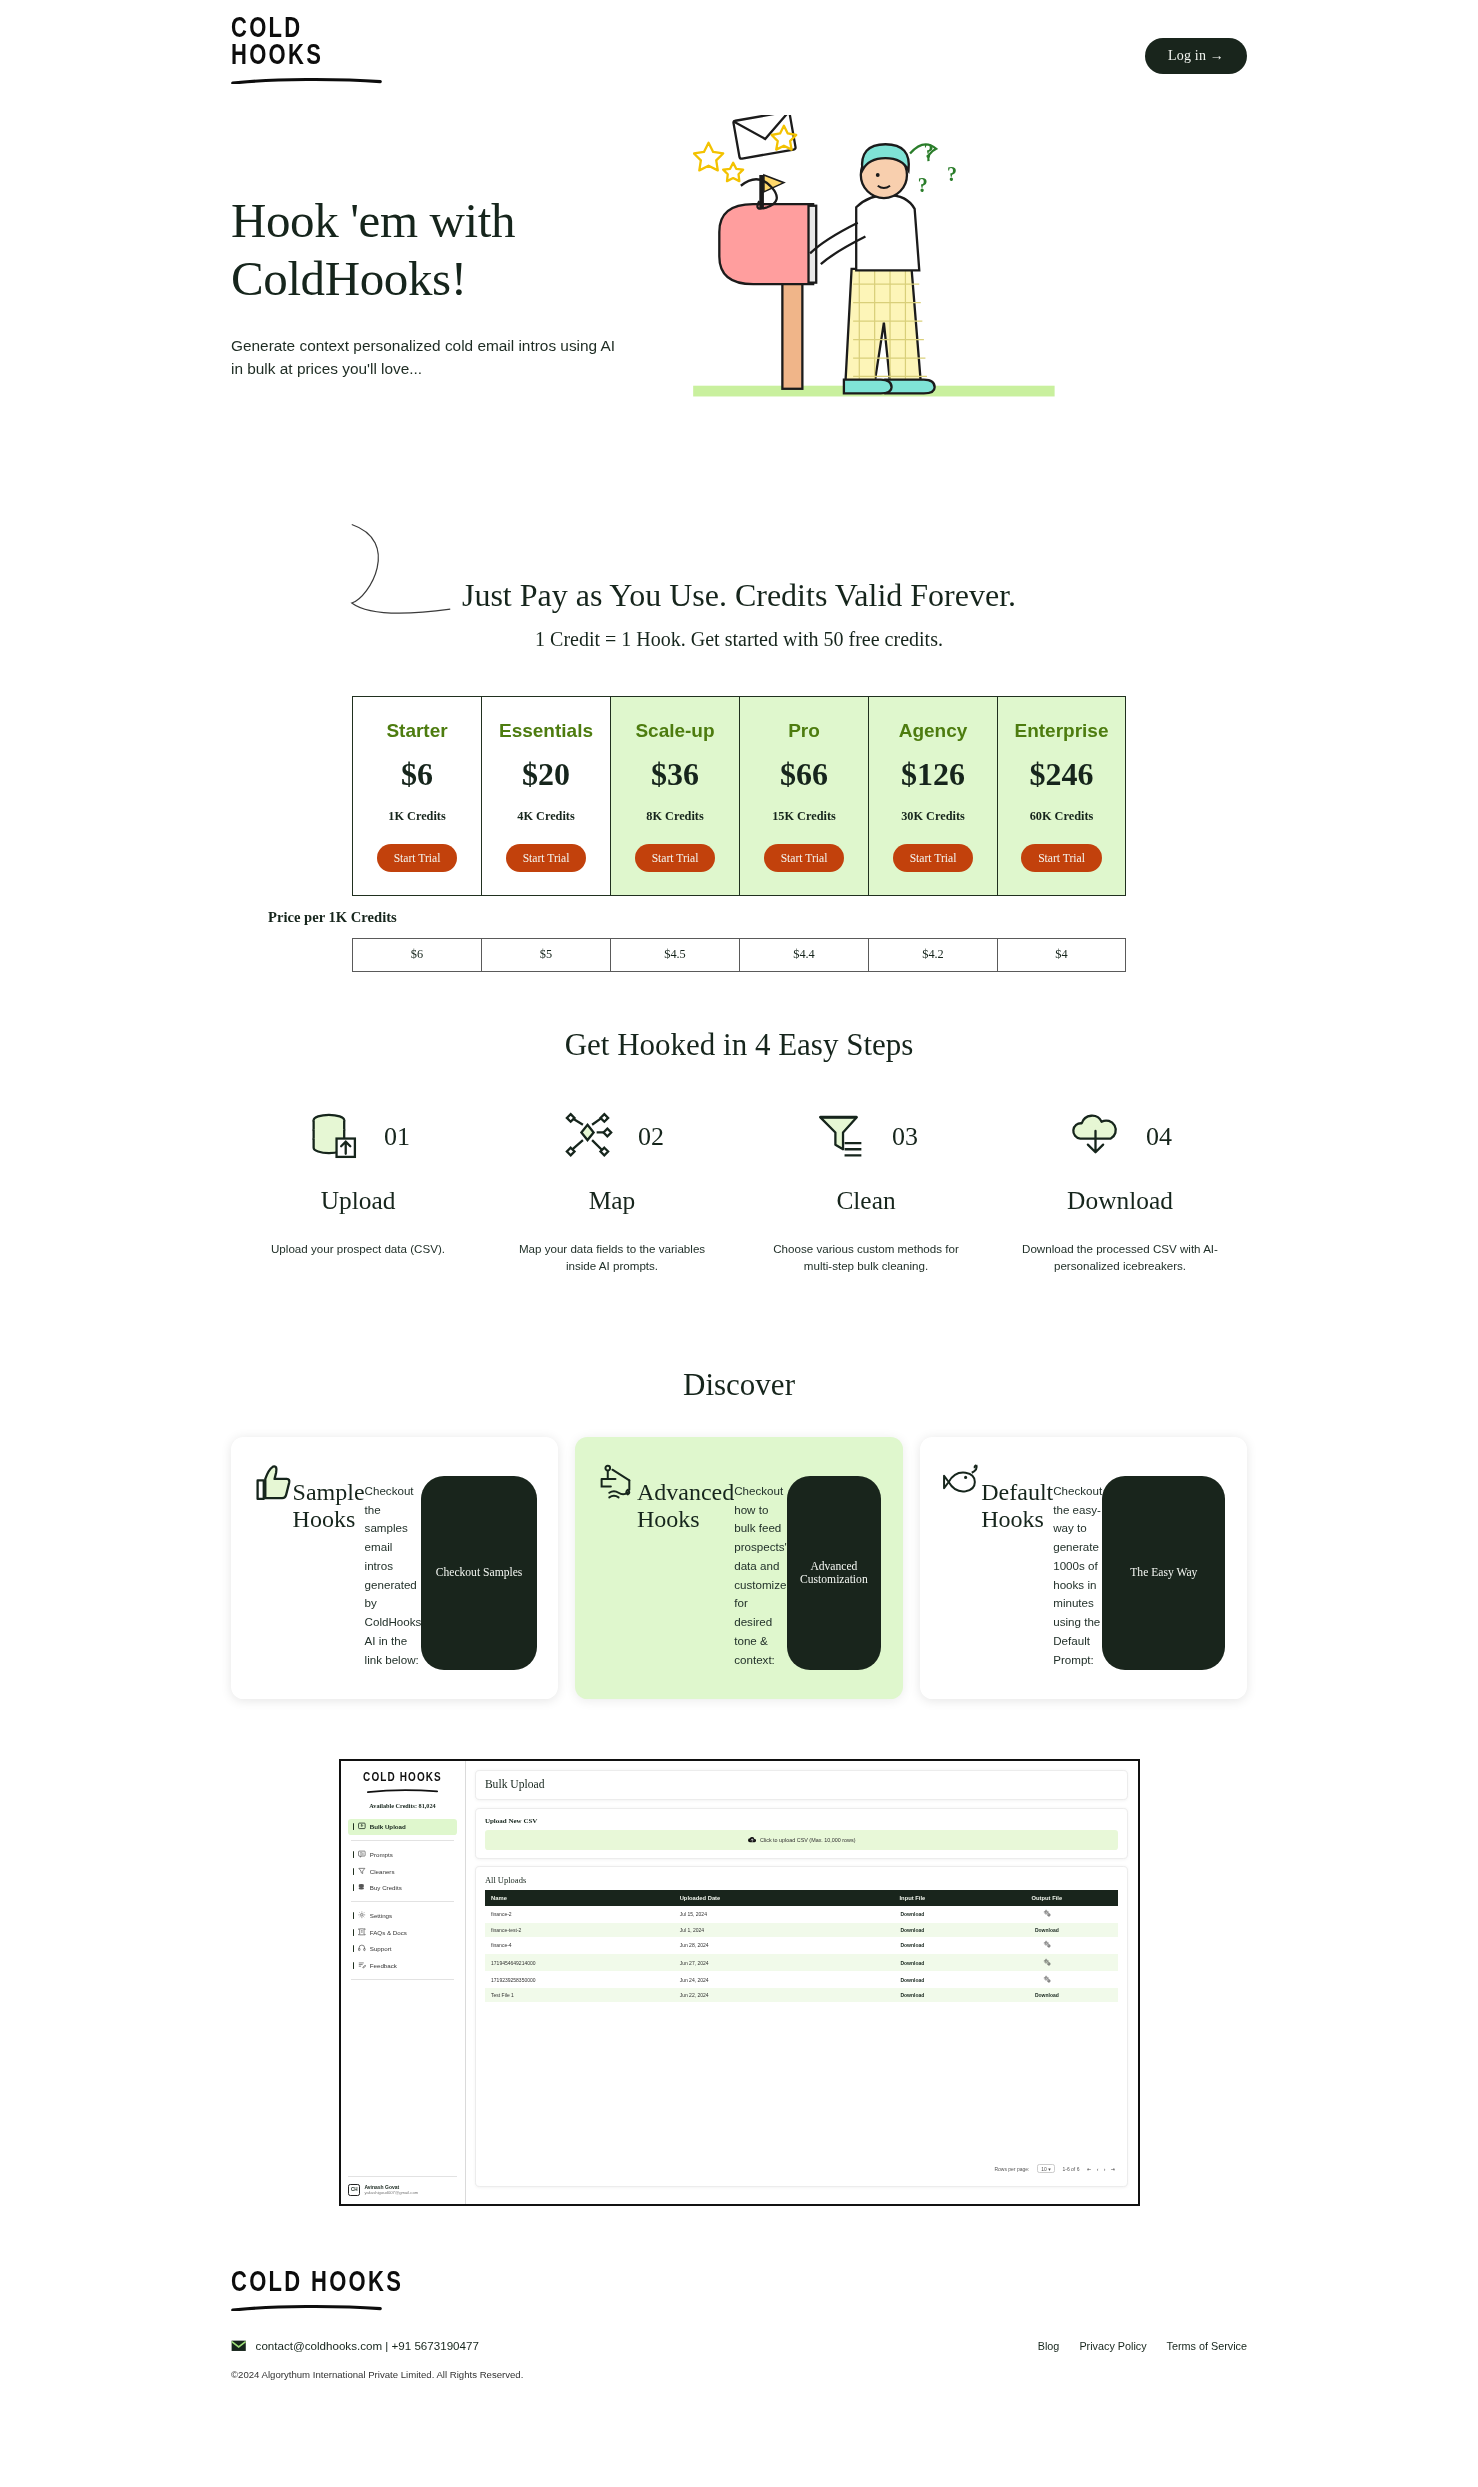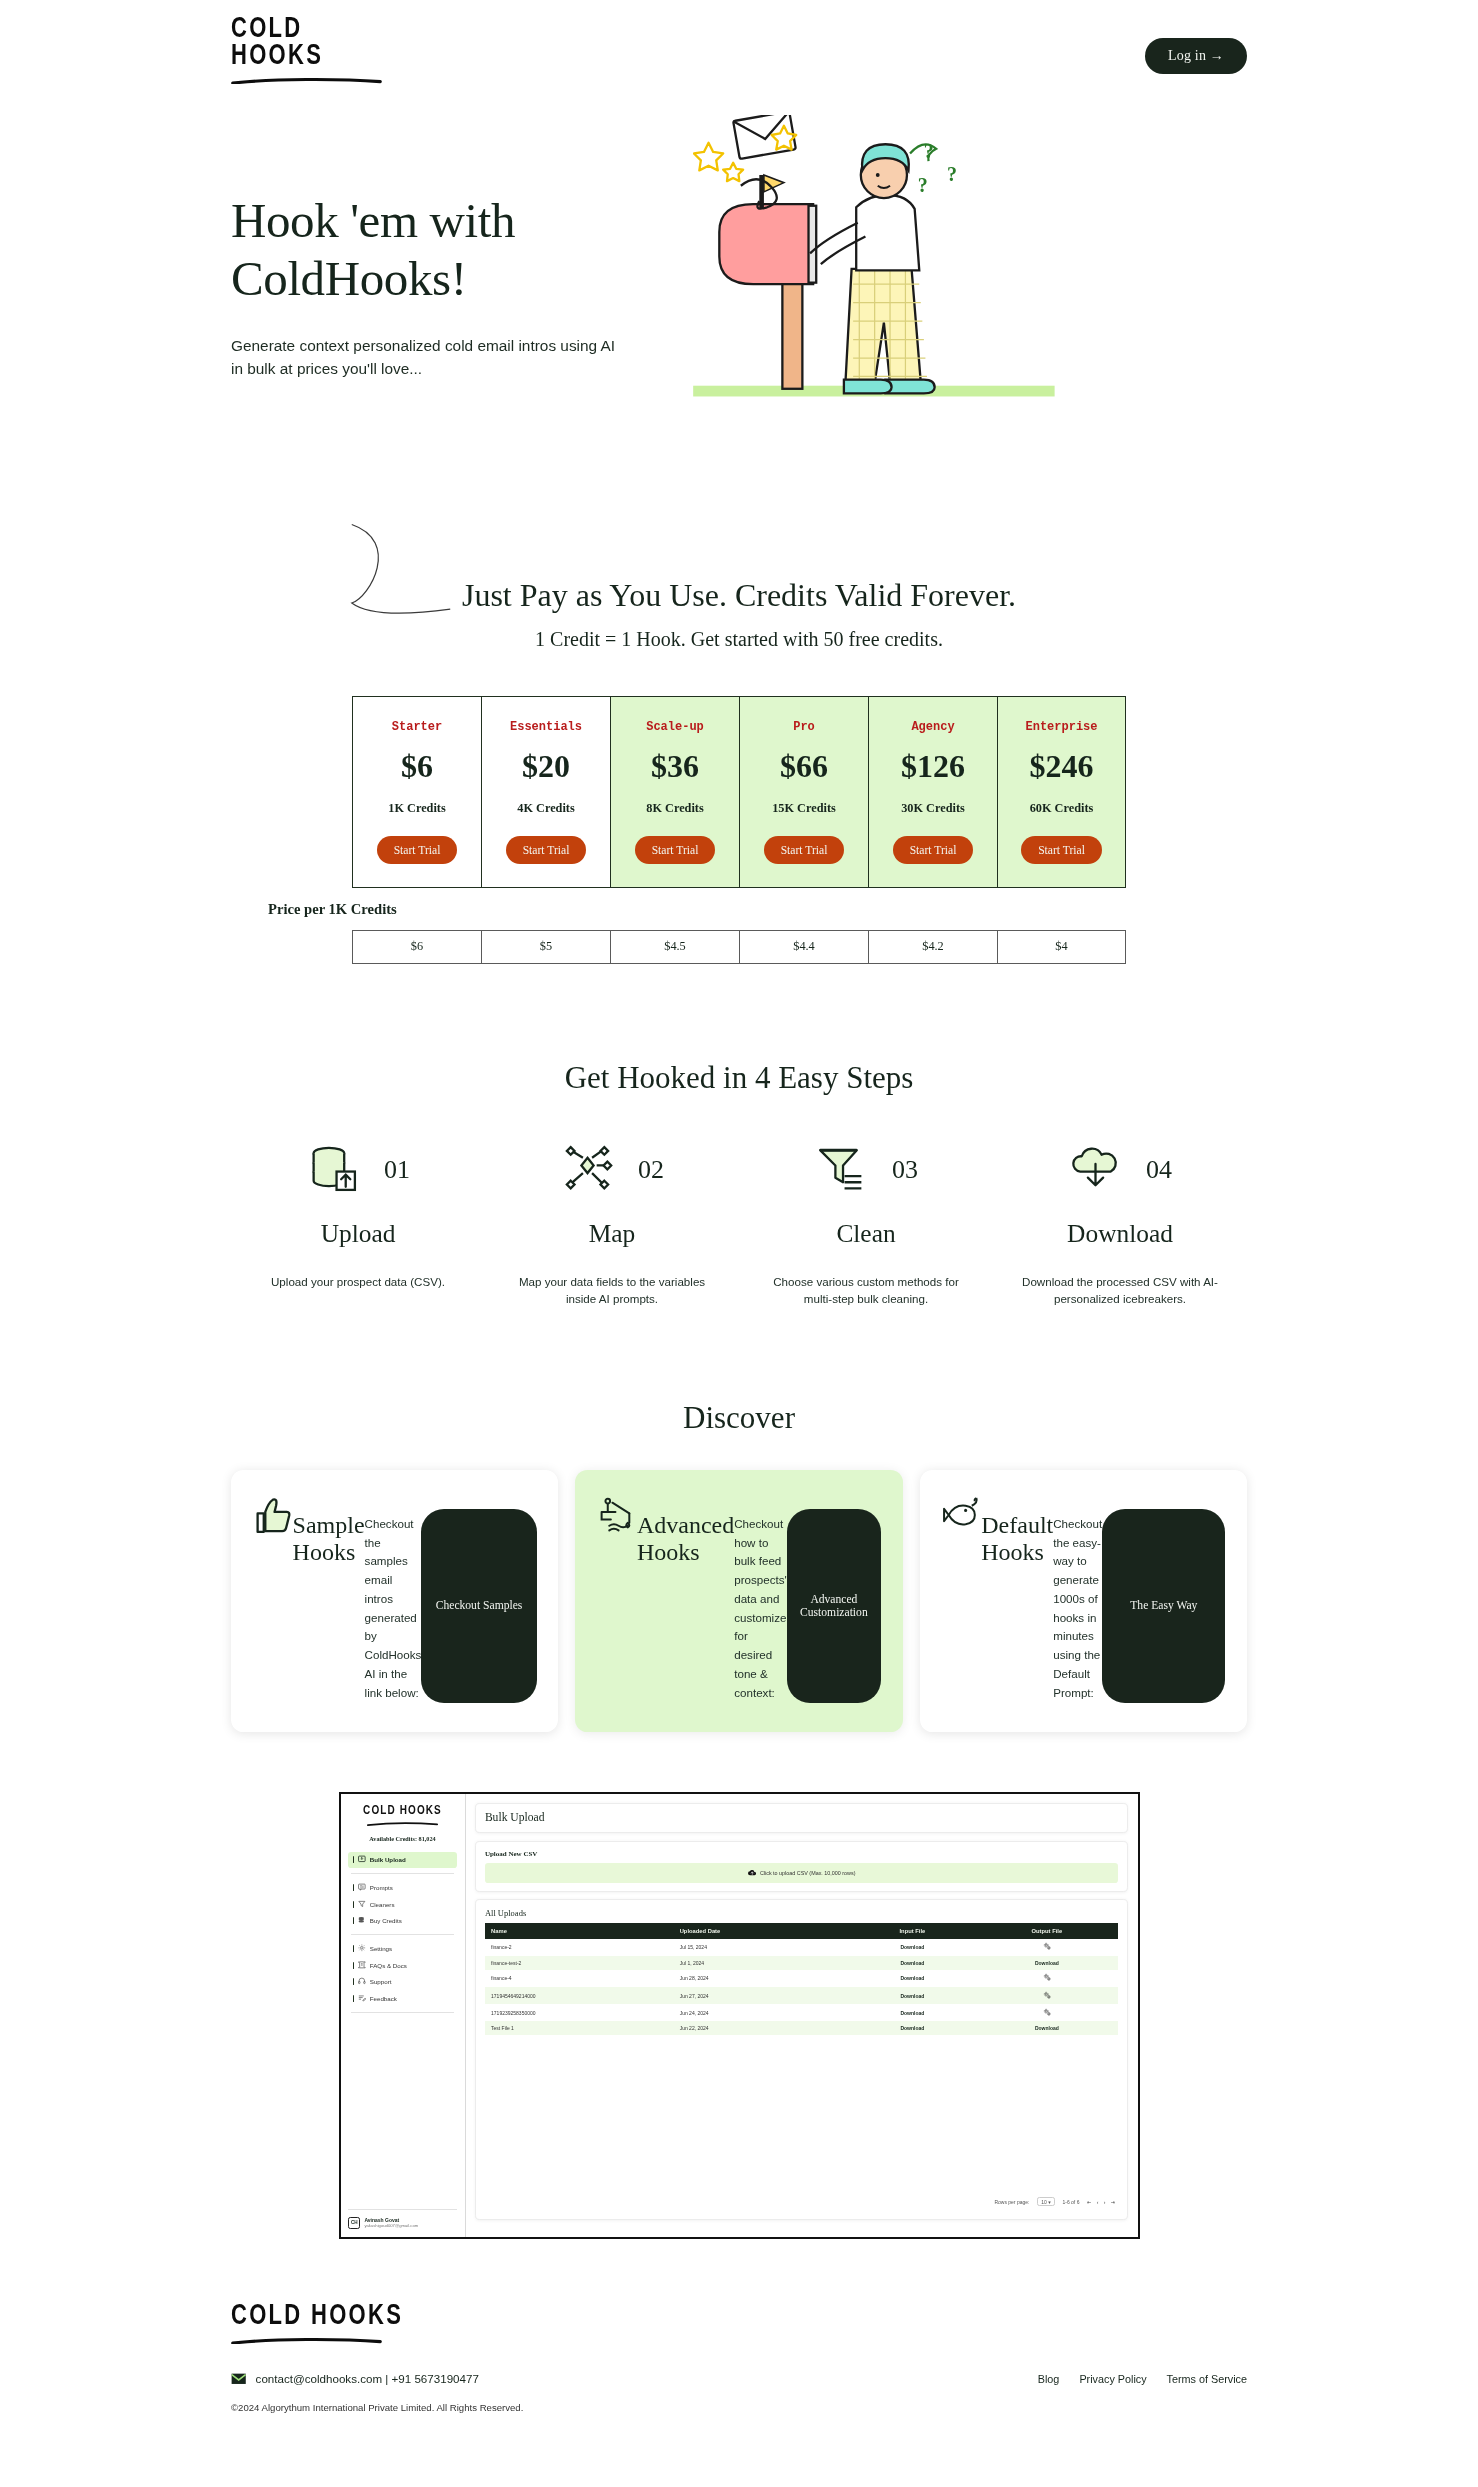--- a/index.html
+++ b/index.html
@@ -103,10 +103,10 @@
   .price-col:last-child { border-right: 1.2px solid #20301f; }
   .price-col.hl { background: #dff7cd; }
   .plan-name {
-    font-family: Liberation Mono, monospace;
+    font-family: Liberation Sans, sans-serif;
     font-weight: 700;
-    font-size: 12px;
-    color: #b91c1c;
+    font-size: 19px;
+    color: #4d7c0f;
   }
   .plan-price {
     font-family: "Liberation Serif", serif;

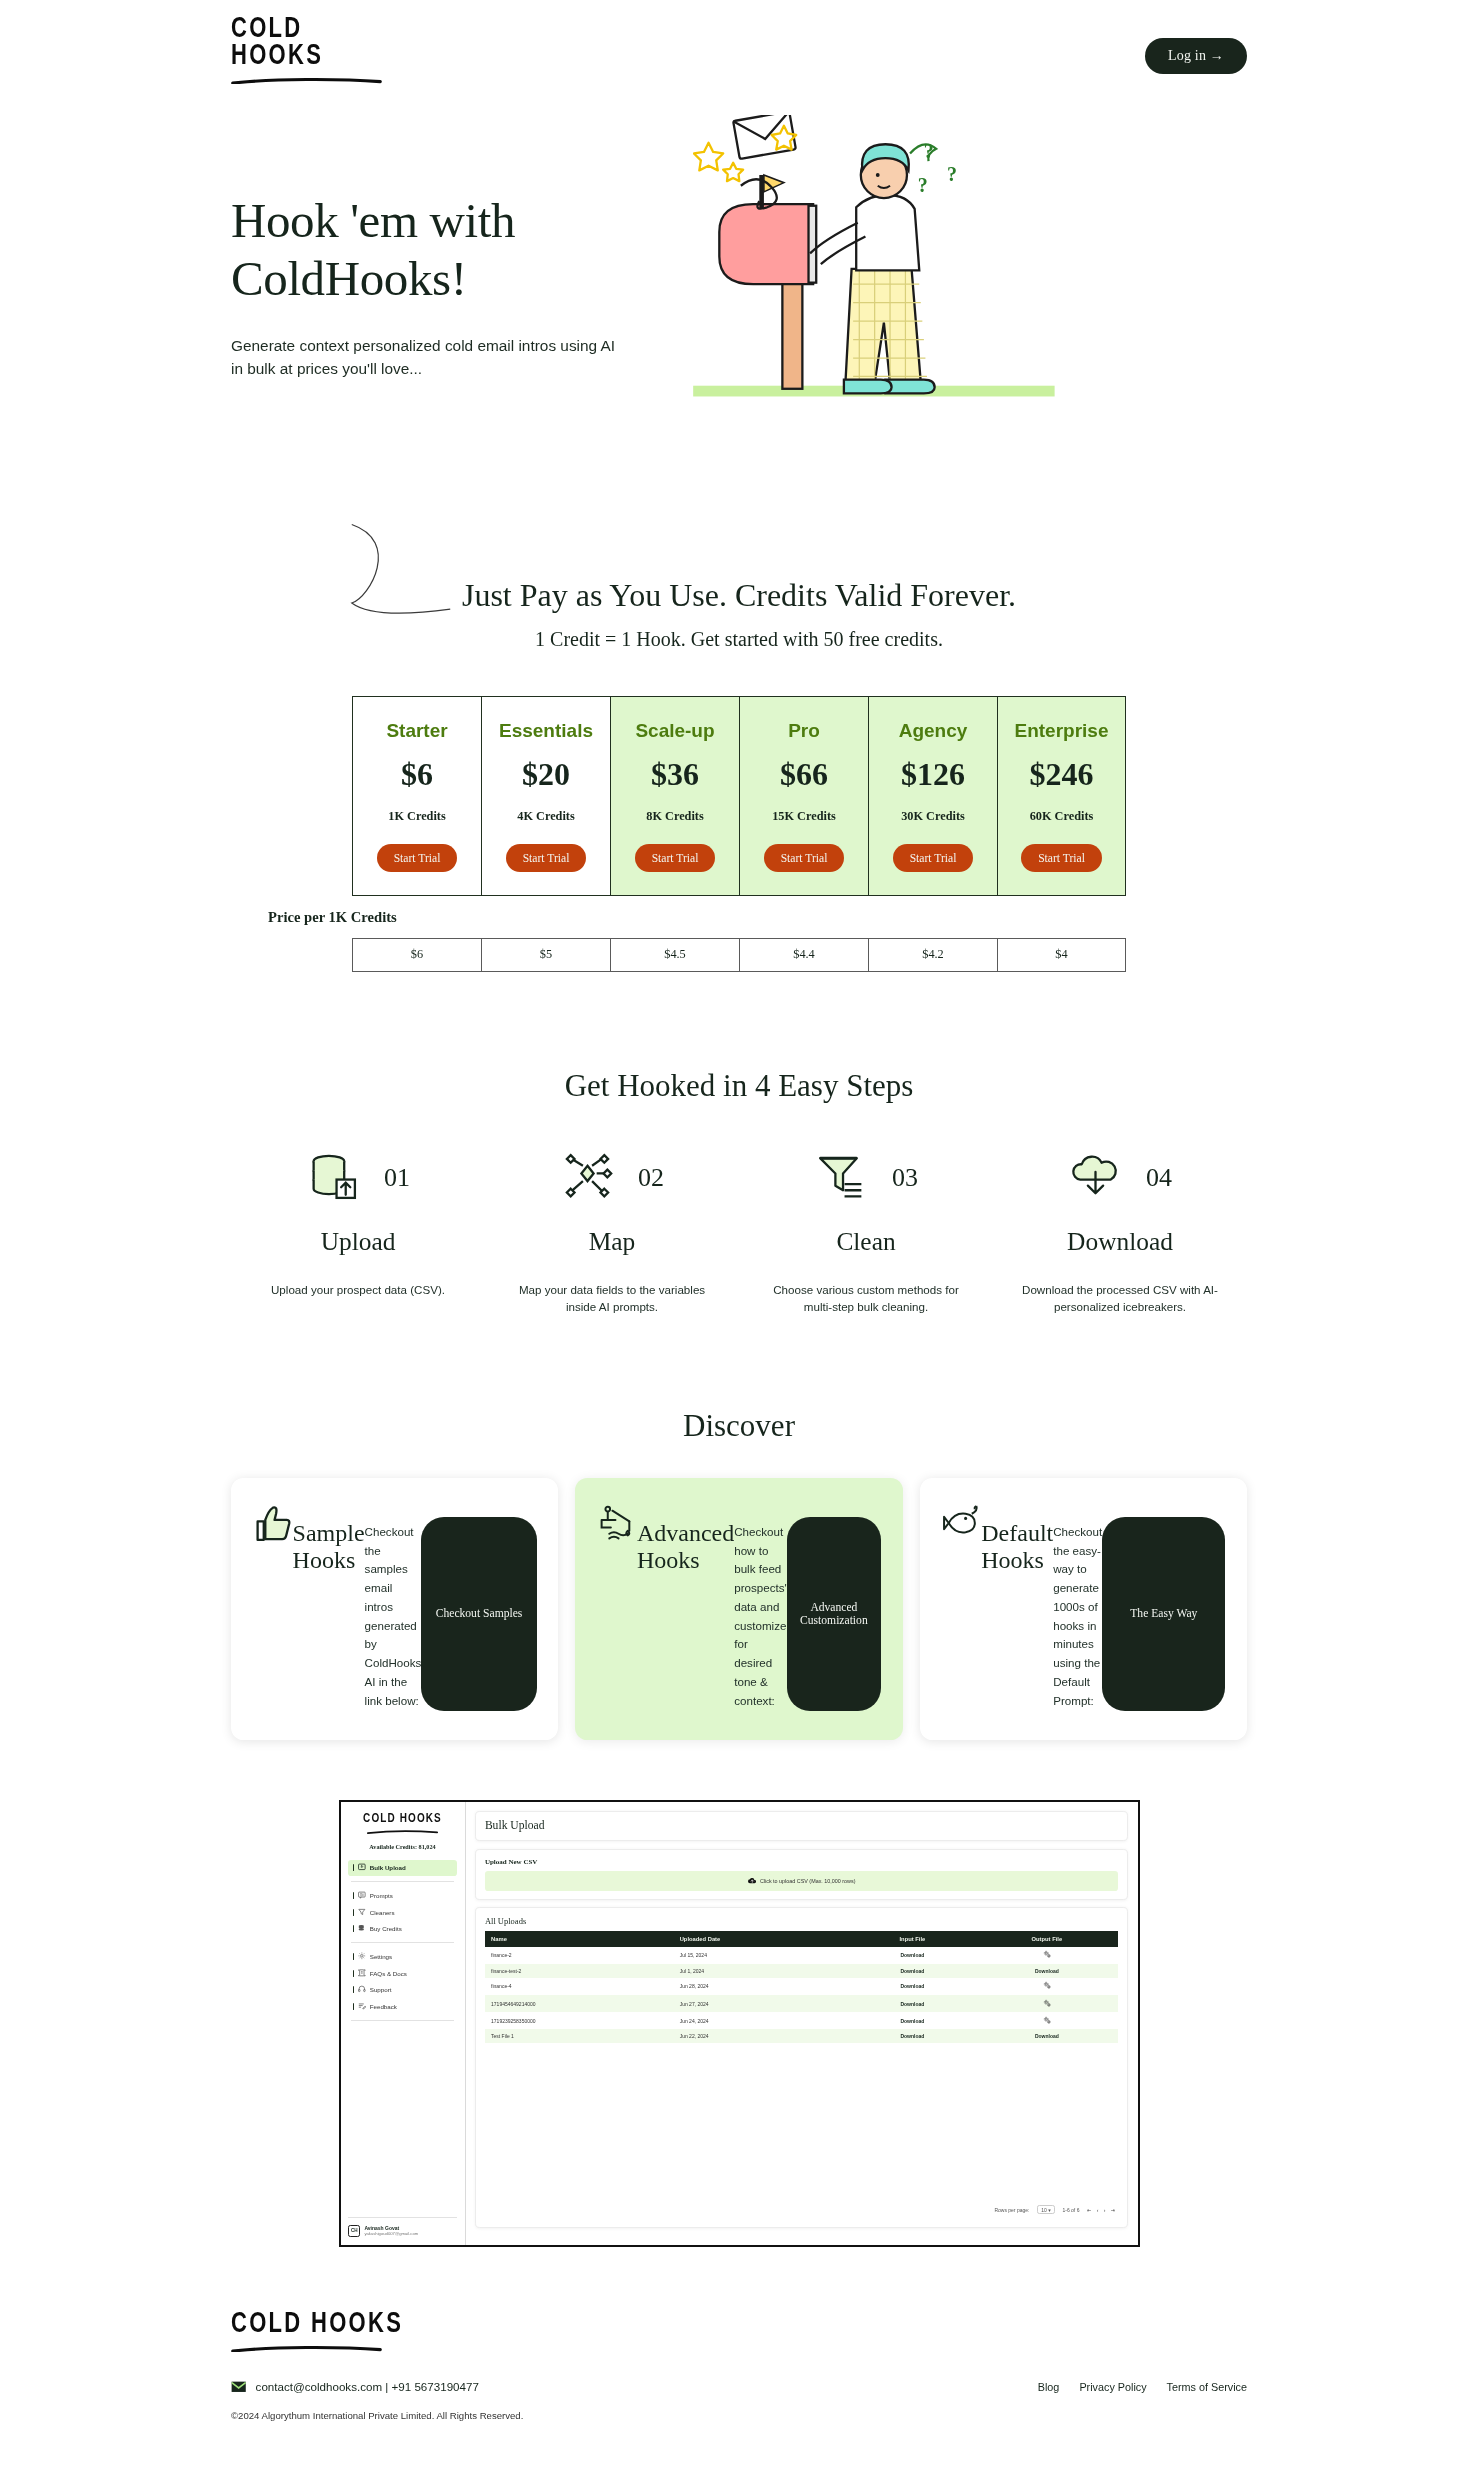--- a/index.html
+++ b/index.html
@@ -158,7 +158,7 @@
   .ppk-cell:last-child { border-right: 0.9px solid #5a5a5a; }
 
   
-  .steps-sec { margin-top: 96px; text-align: center; }
+  .steps-sec { margin-top: 55px; text-align: center; }
   .steps-sec h2 {
     font-family: "Liberation Serif", serif;
     font-size: 31px;

